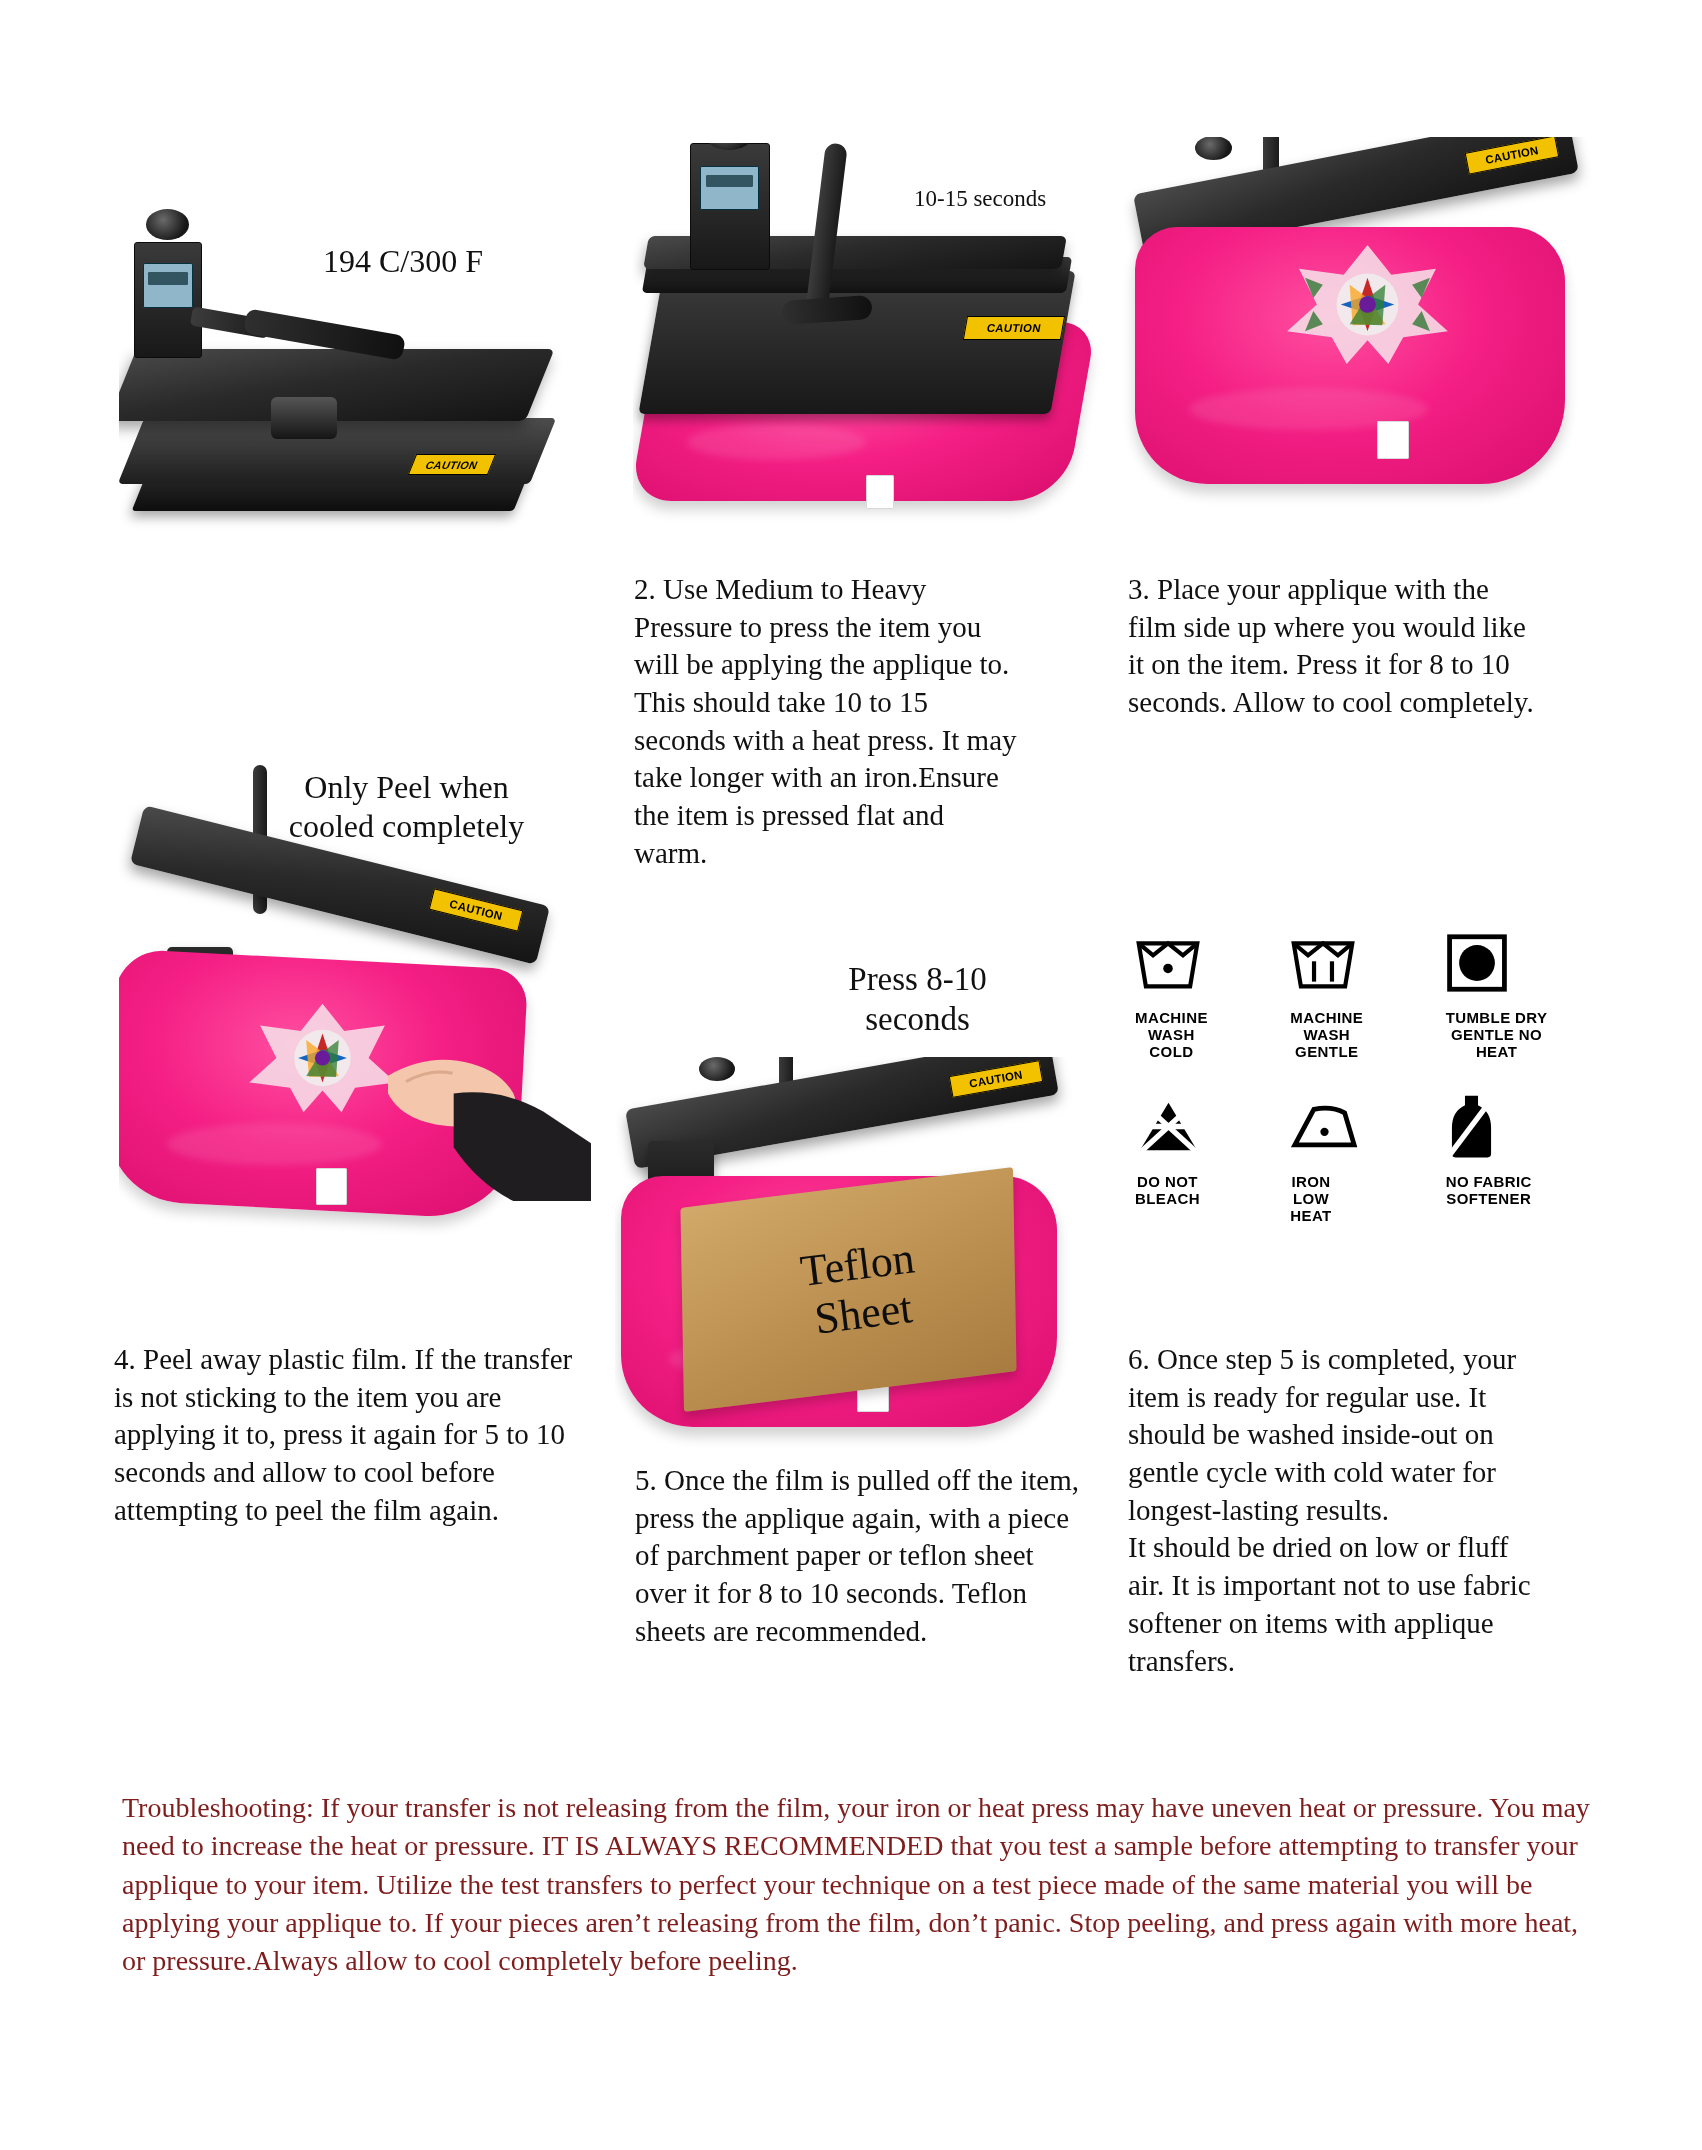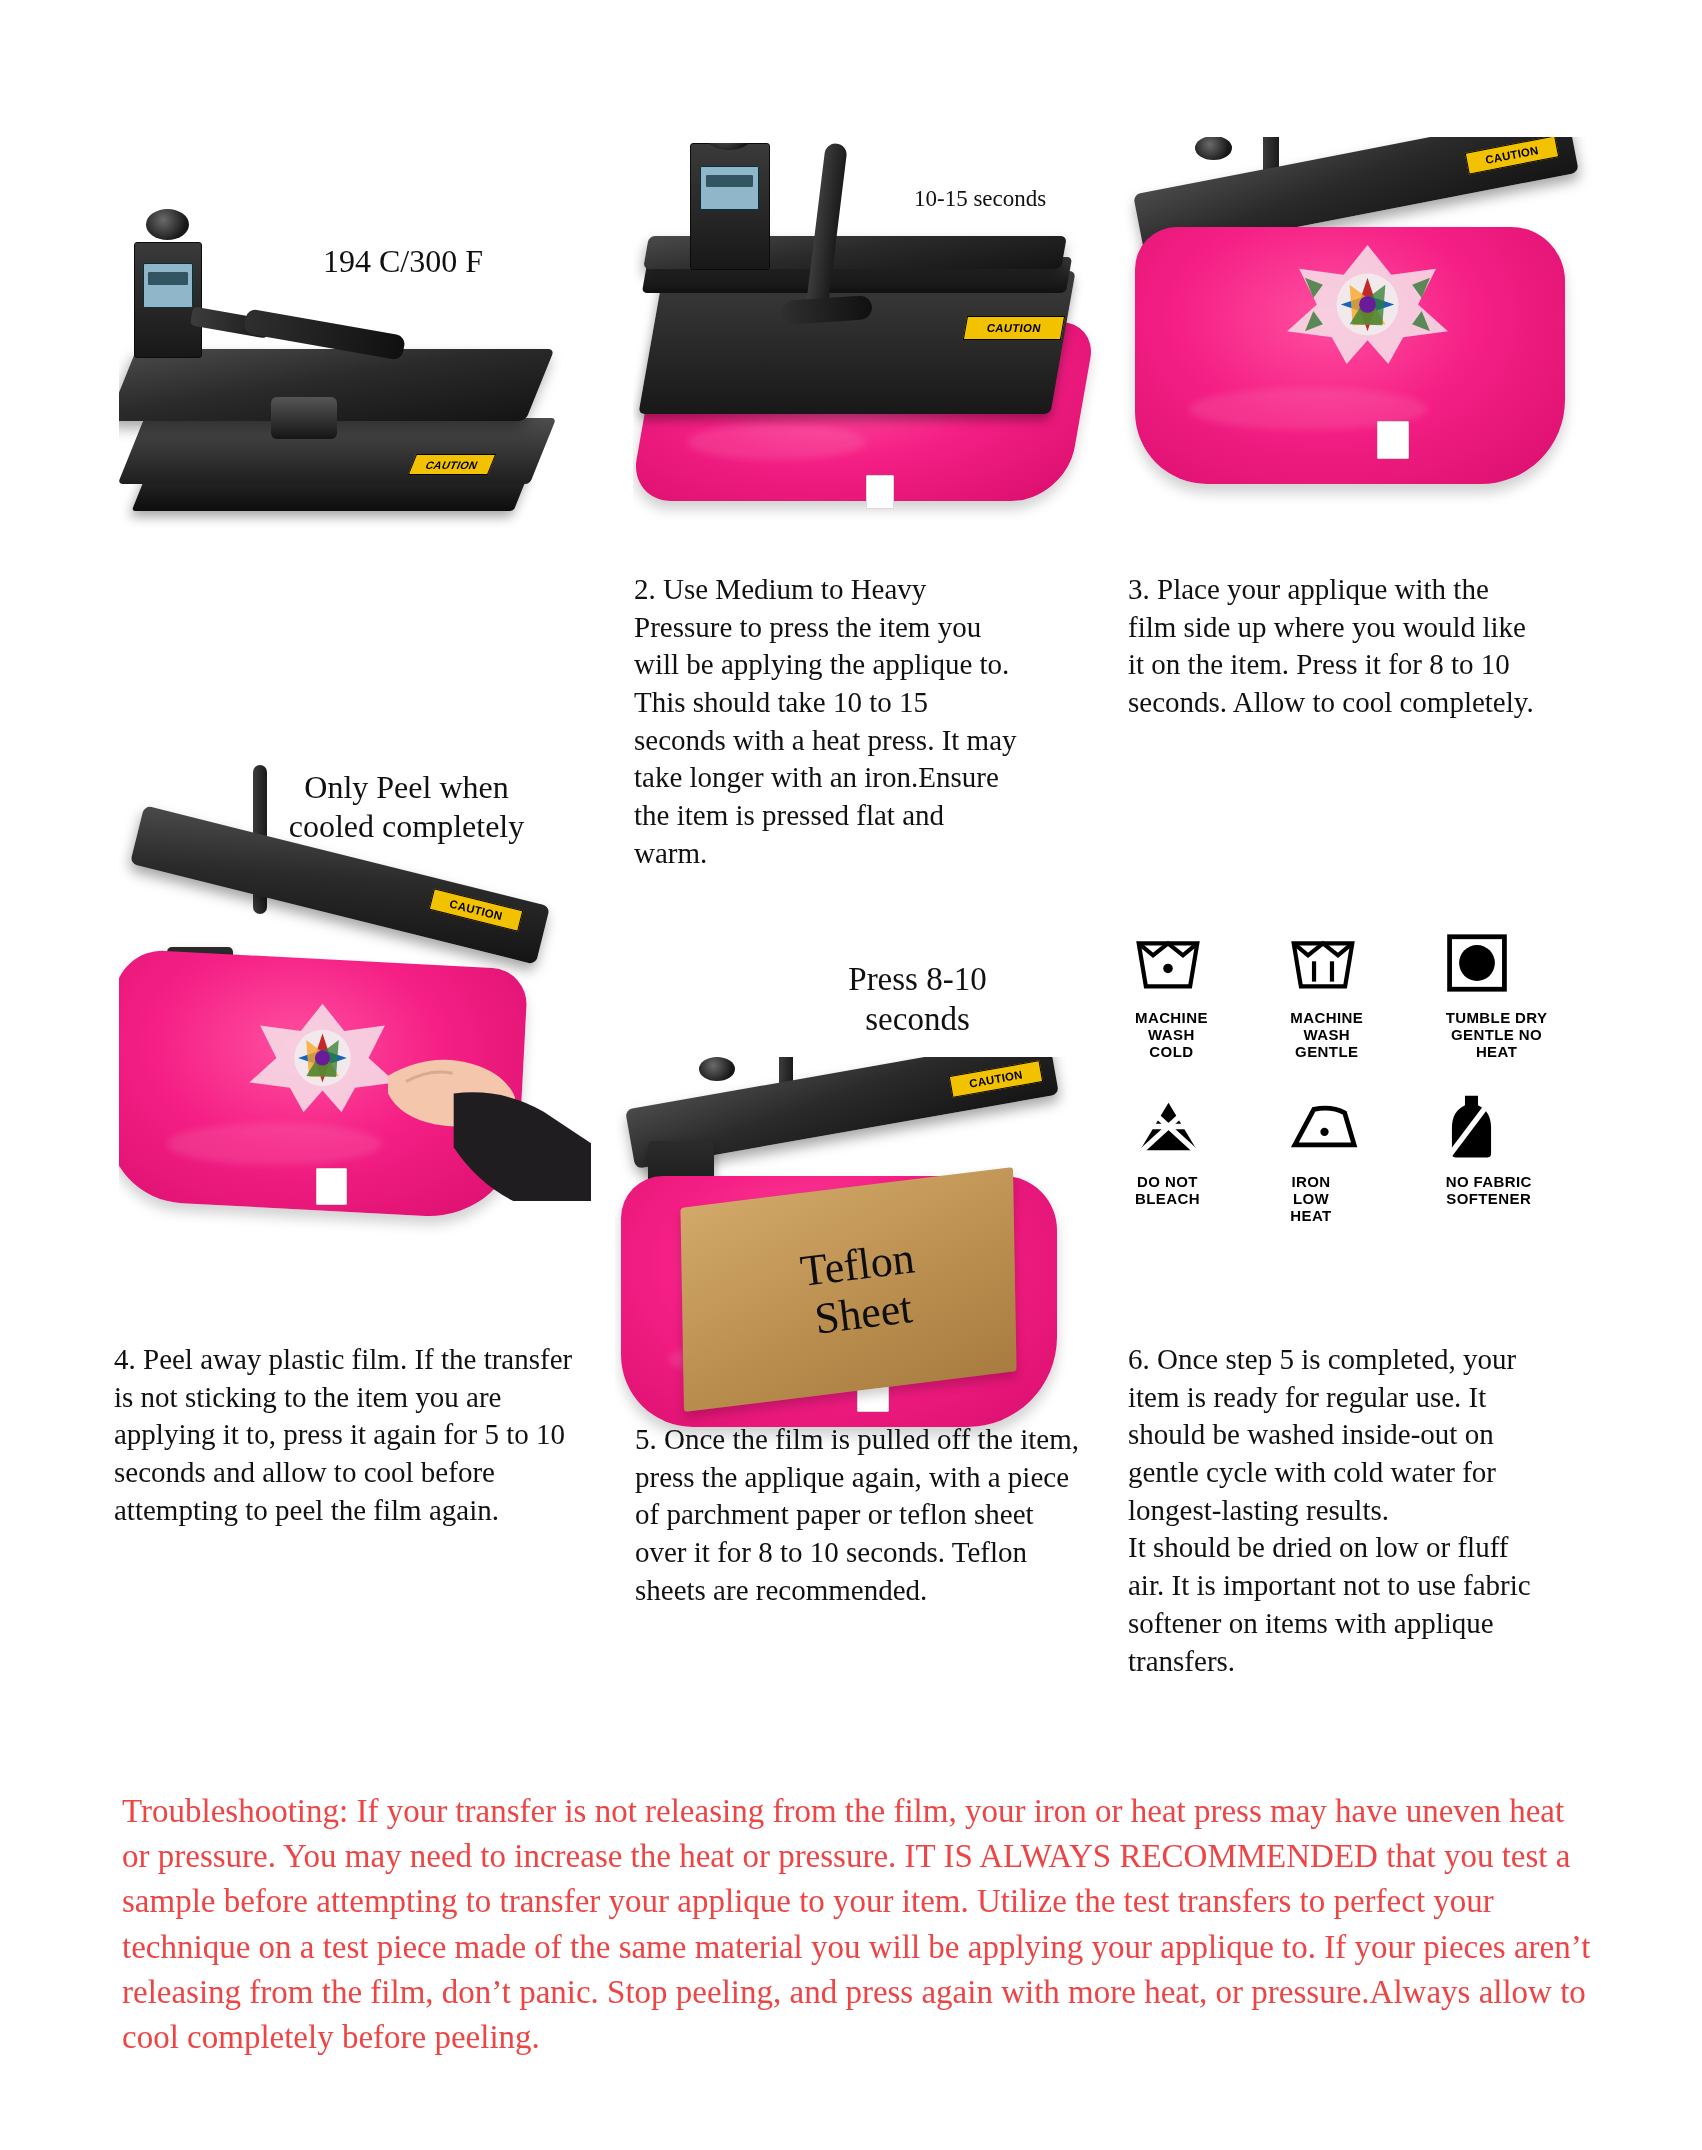--- a/index.html
+++ b/index.html
@@ -423,7 +423,7 @@
   </div>
 
   <div class="caption" style="left:114px; top:1341px; width:466px;">4. Peel away plastic film. If the transfer is not sticking to the item you are applying it to, press  it again for 5 to 10 seconds and allow to cool before attempting to peel the film again.</div>
-  <div class="caption" style="left:635px; top:1421px; width:454px;">5. Once the film is pulled off the item, press the applique again, with a piece of parchment paper or teflon sheet over it for 8 to 10 seconds. Teflon sheets are recommended.</div>
+  <div class="caption" style="left:635px; top:1462px; width:454px;">5. Once the film is pulled off the item, press the applique again, with a piece of parchment paper or teflon sheet over it for 8 to 10 seconds. Teflon sheets are recommended.</div>
   <div class="caption" style="left:1128px; top:1341px; width:406px;">6. Once step 5 is completed, your item is ready for regular use. It should be washed inside-out on gentle cycle with cold water for longest-lasting results.
 It should be dried on low or fluff air. It is important not to use fabric softener on items with applique transfers.</div>
 

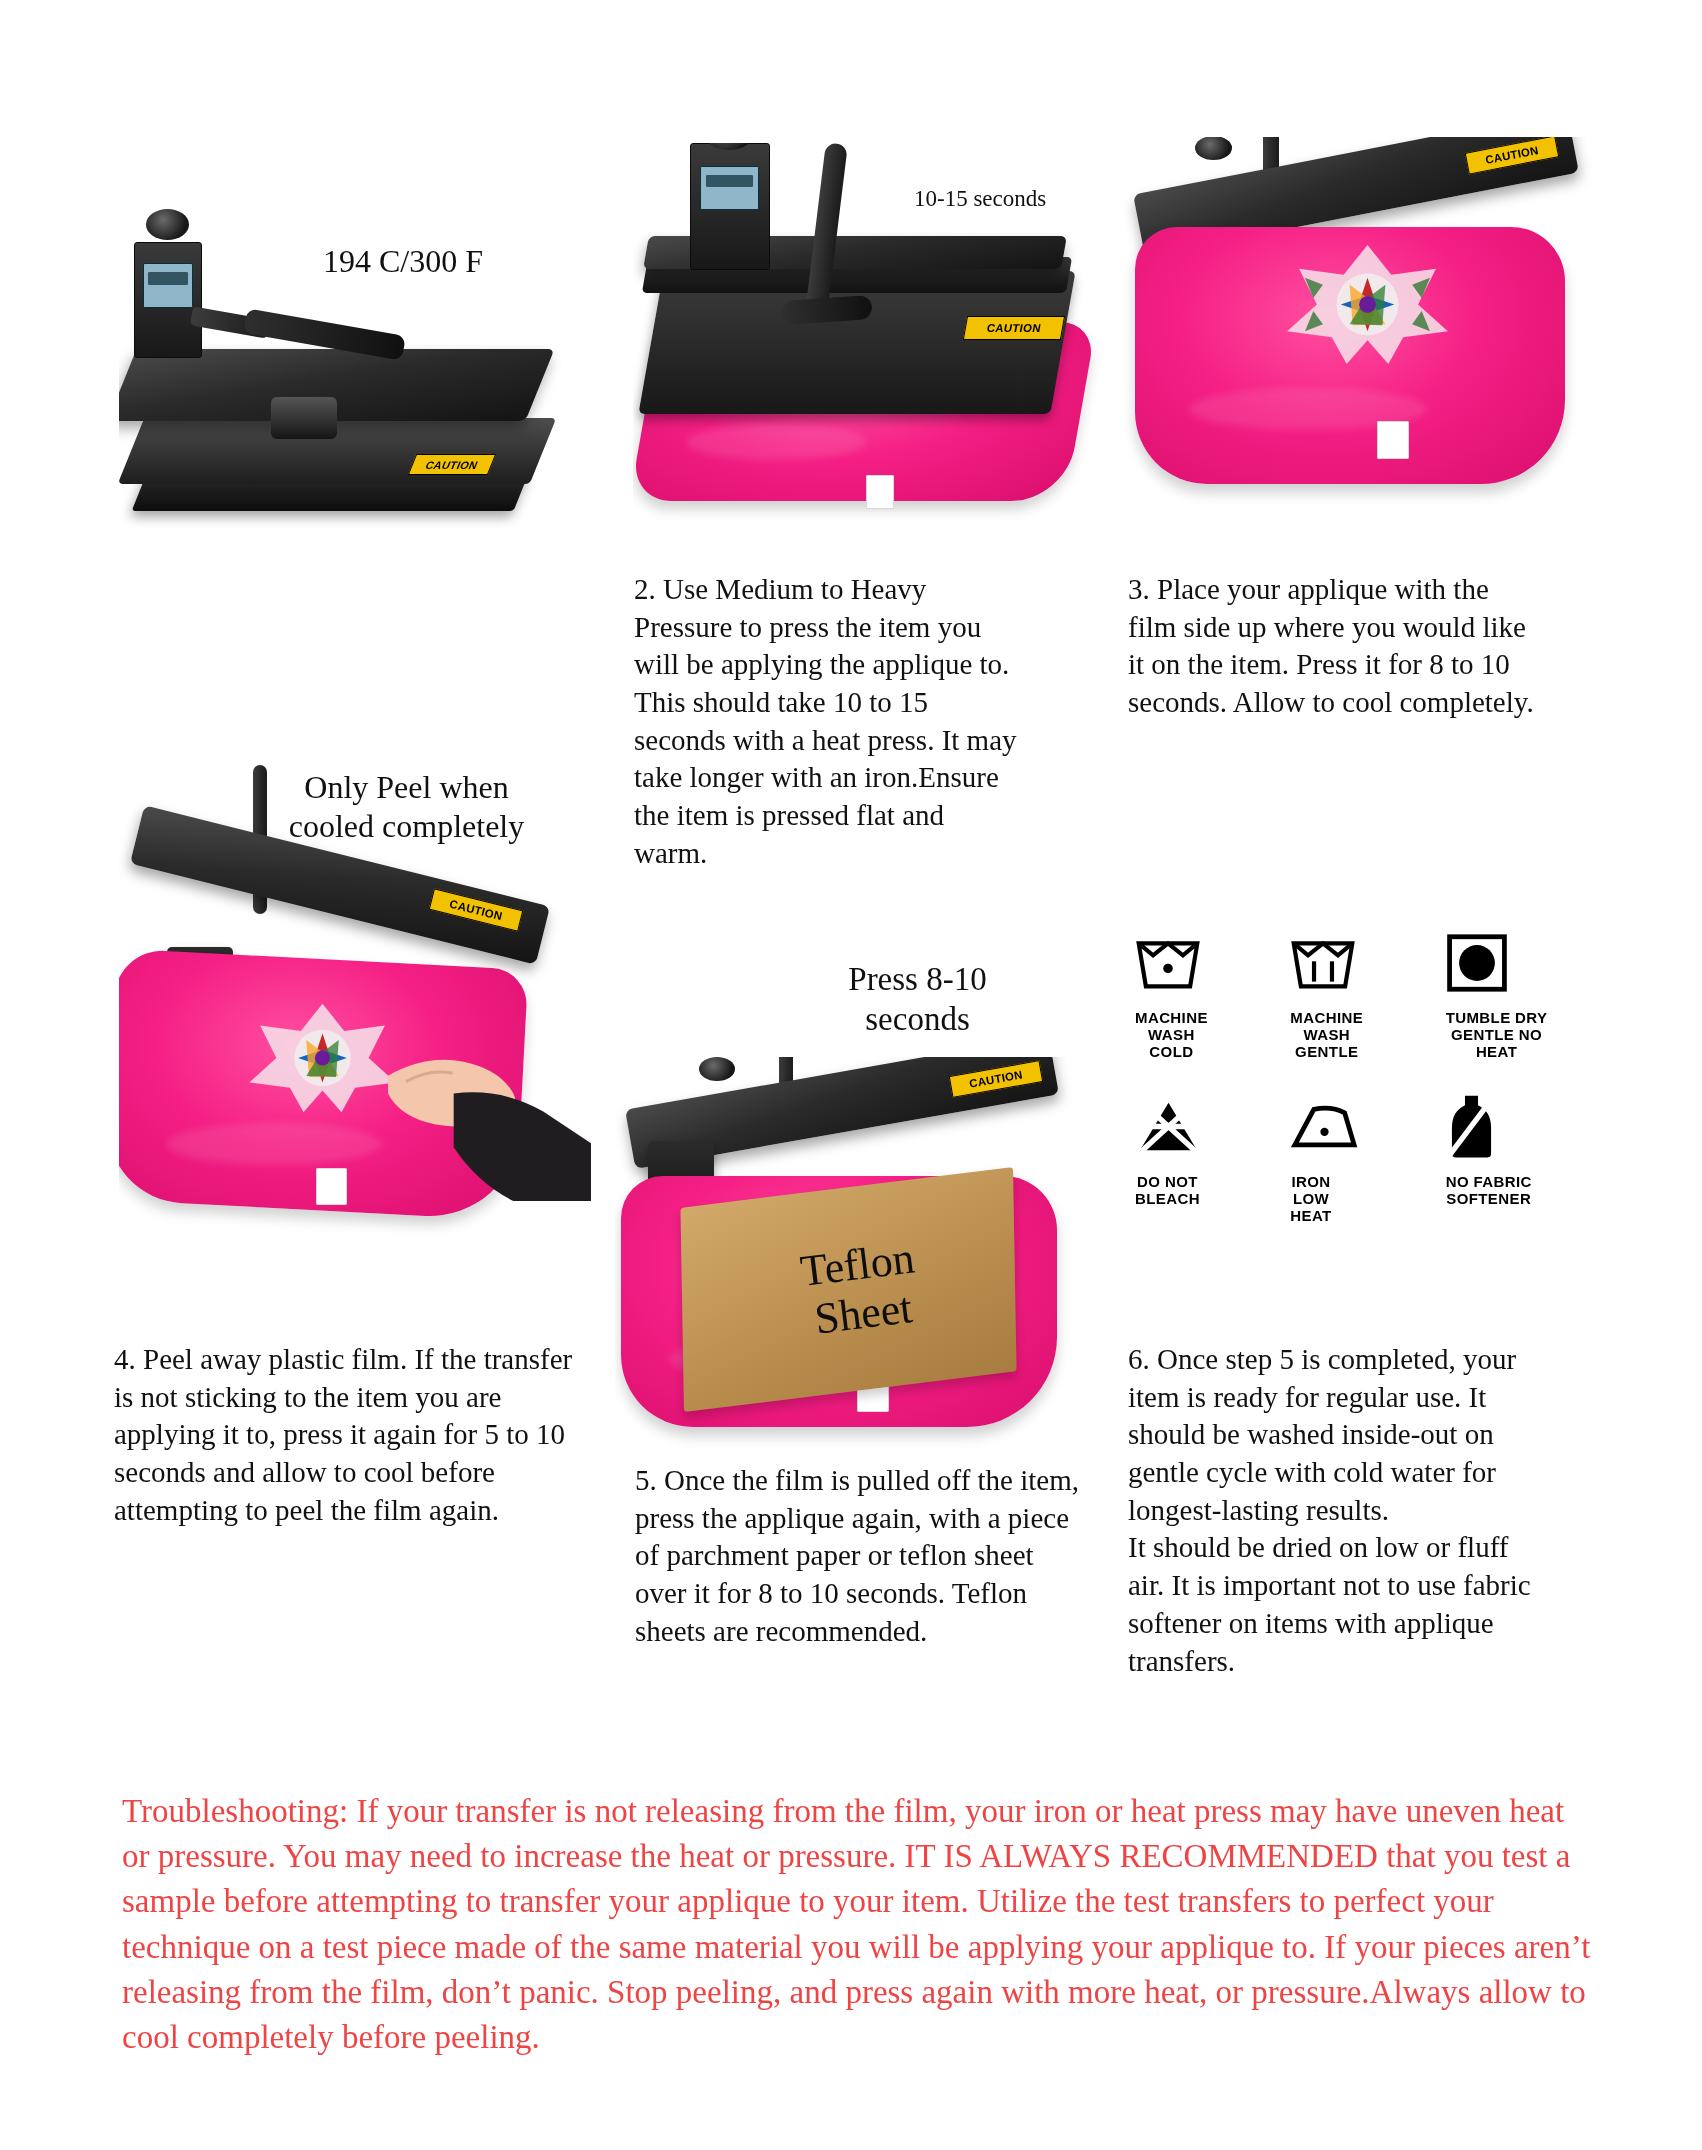--- a/index.html
+++ b/index.html
@@ -49,9 +49,9 @@
     top: 1789px;
     width: 1470px;
     font-family: "Liberation Serif", serif;
-    font-size: 33px;
+    font-size: 28px;
     line-height: 1.37;
-    color: #ef4444;
+    color: #7f1d1d;
     white-space: pre-line;
   }
 

